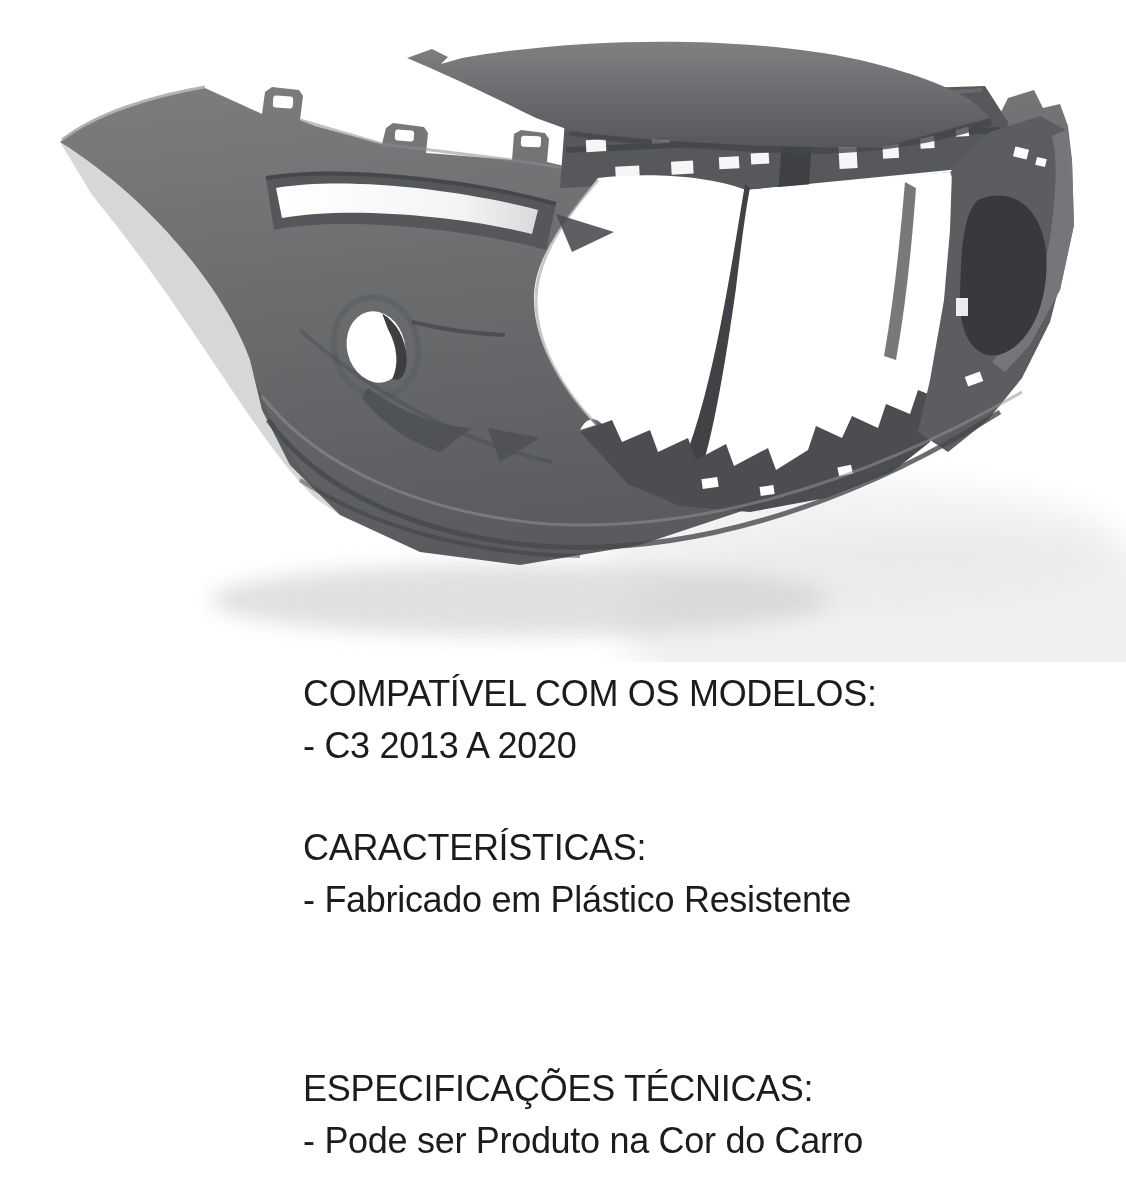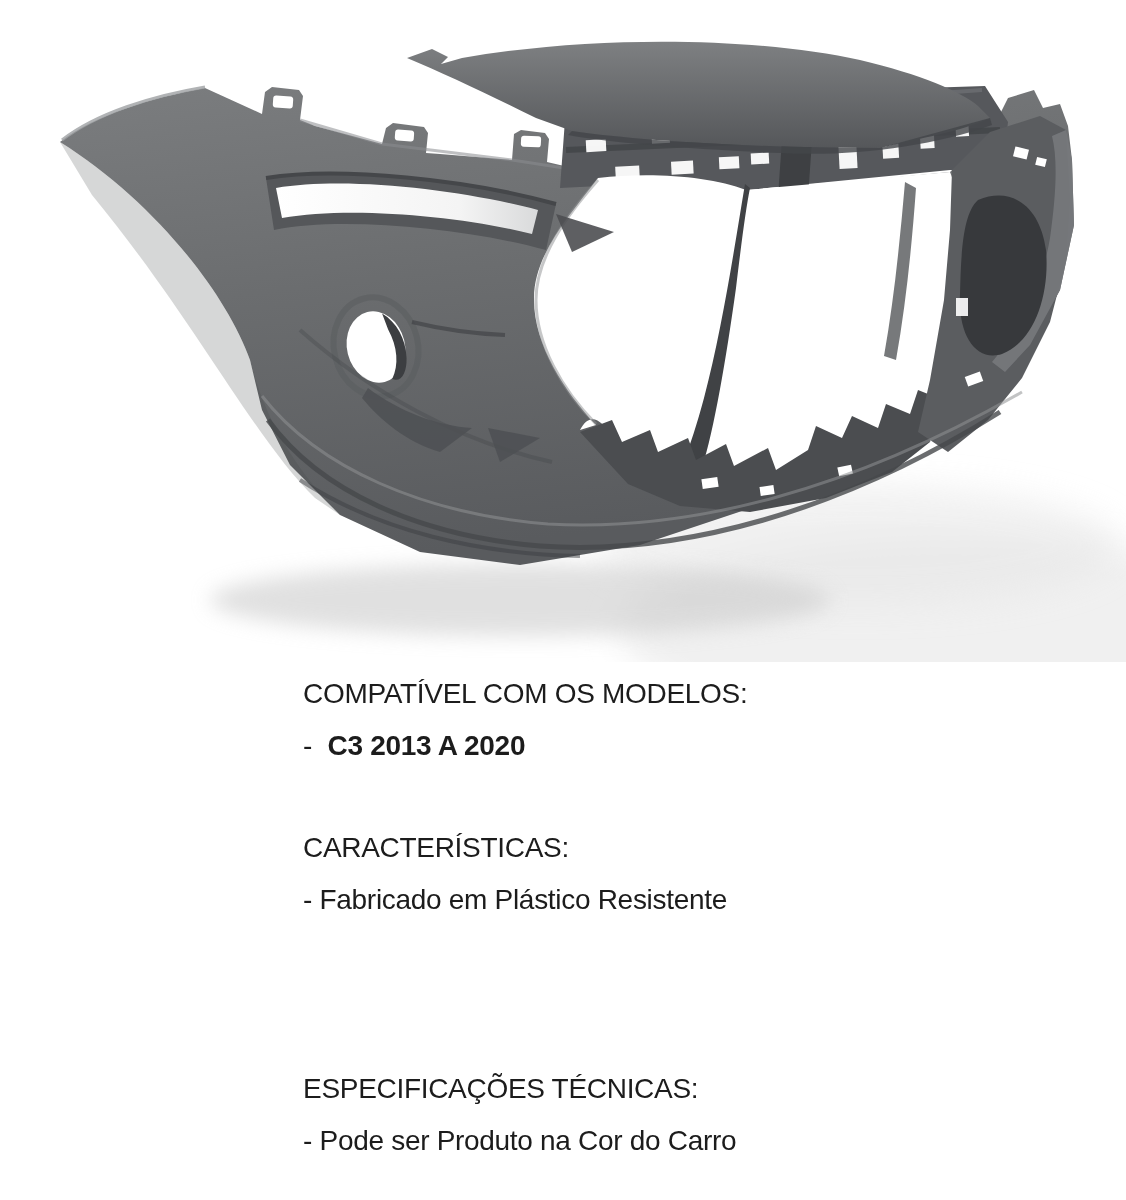--- a/index.html
+++ b/index.html
@@ -29,7 +29,7 @@
   .block-espec    { top: 1063px; }
   .line {
     margin: 0;
-    font-size: 28px;
+    font-size: 36px;
     line-height: 52px;
     white-space: pre;
     letter-spacing: -0.3px;

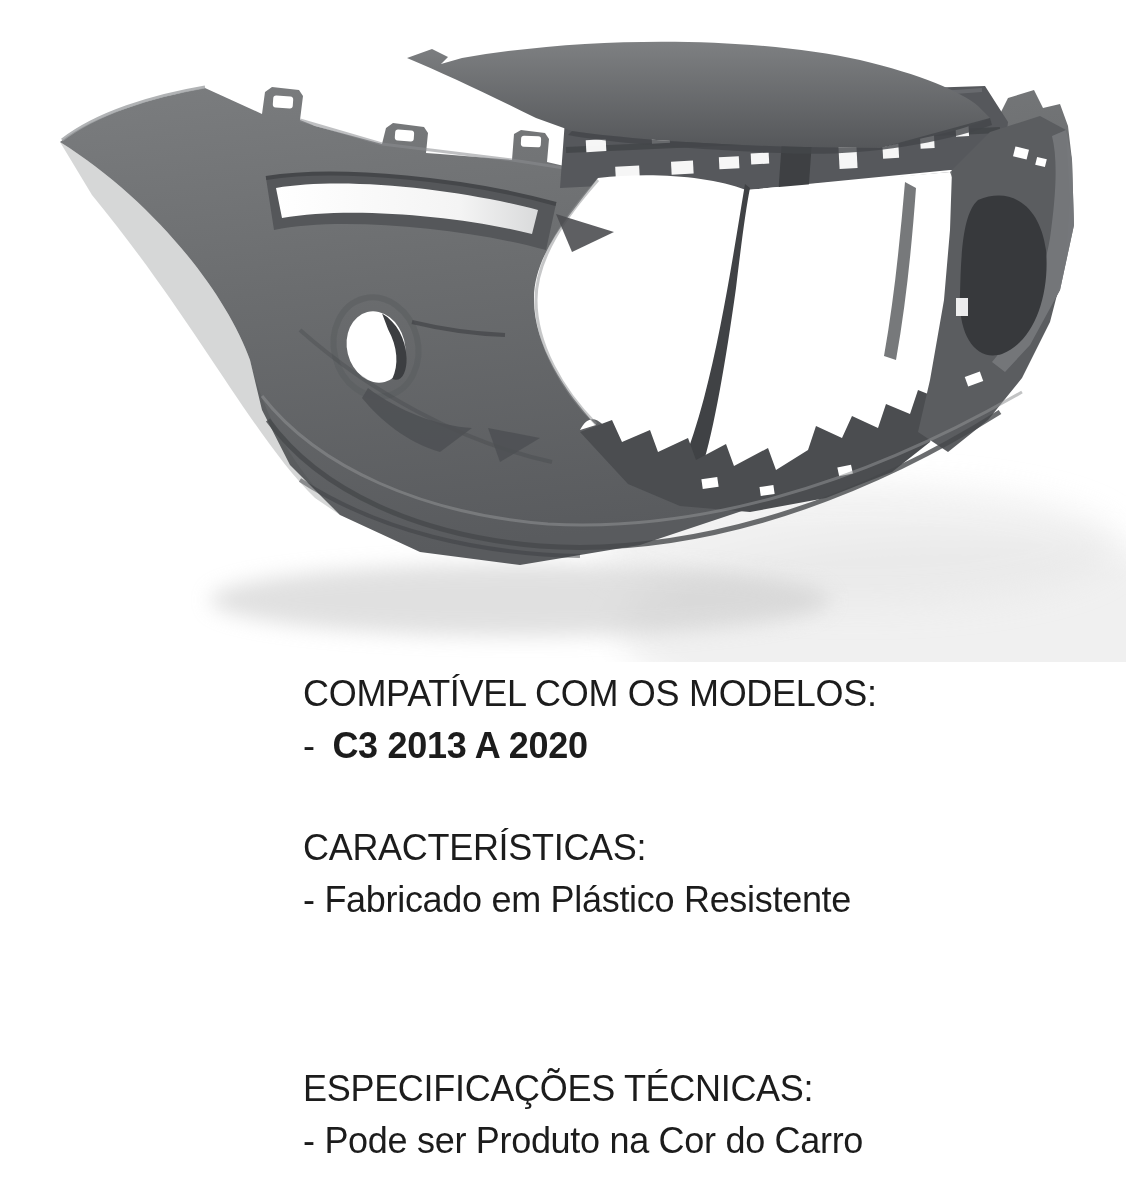--- a/index.html
+++ b/index.html
@@ -34,7 +34,7 @@
     white-space: pre;
     letter-spacing: -0.3px;
   }
-  .bold { font-weight: bold; margin-left: 8px; }
+  .bold { font-weight: normal; }
 </style>
 </head>
 <body>

